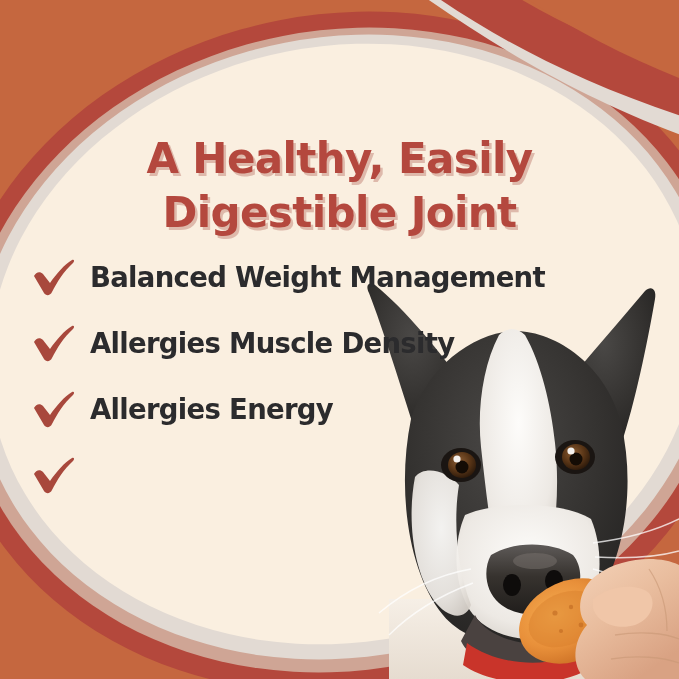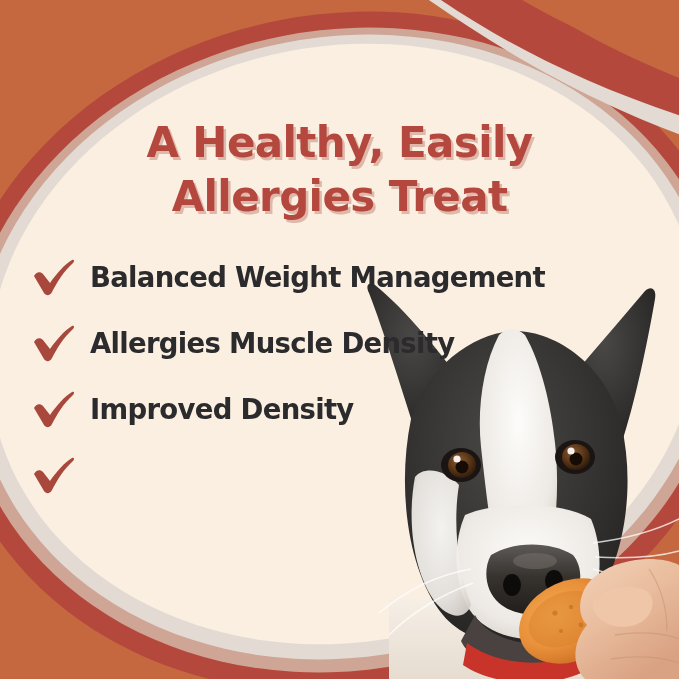--- a/index.html
+++ b/index.html
@@ -38,7 +38,7 @@
 
   .headline {
     position: absolute;
-    top: 88px;
+    top: 104px;
     left: 0;
     width: 679px;
     text-align: center;

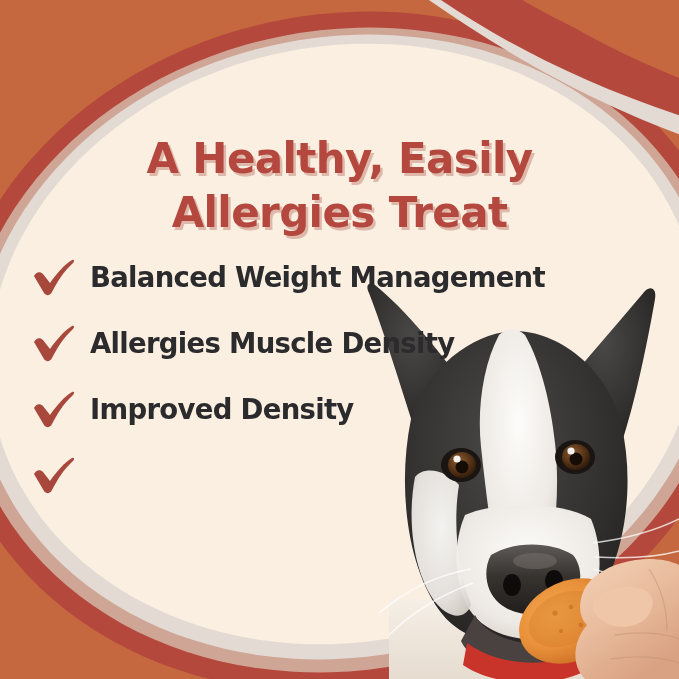--- a/index.html
+++ b/index.html
@@ -248,7 +248,7 @@
 
     <h1 class="headline">
       <span class="line">A Healthy, Easily</span>
-      <span class="line">Allergies Treat</span>
+      <span class="line">Digestible Joint</span>
     </h1>
 
     <ul class="benefits">

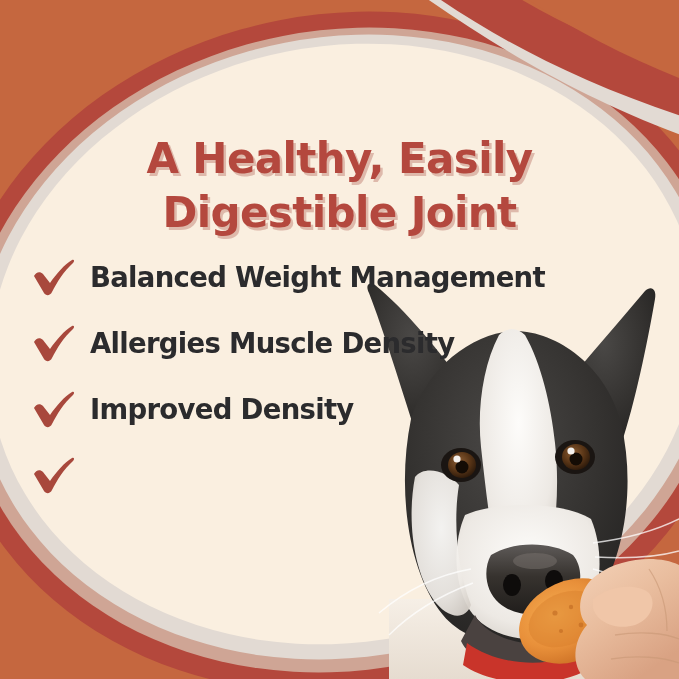--- a/index.html
+++ b/index.html
@@ -268,7 +268,7 @@
         <svg class="check-icon" viewBox="0 0 46 42" xmlns="http://www.w3.org/2000/svg">
           <path fill="#A8483C" d="M4 20 C6 16 10 15 13 18 L20 27 C27 17 34 9 42 4 C44 3 45 5 43 7 C34 15 27 26 22 36 C20 40 16 40 14 37 Z"></path>
         </svg>
-        <span class="benefit-text">Improved Density</span>
+        <span class="benefit-text">Allergies Energy</span>
       </li>
       <li class="benefit-row">
         <svg class="check-icon" viewBox="0 0 46 42" xmlns="http://www.w3.org/2000/svg">

